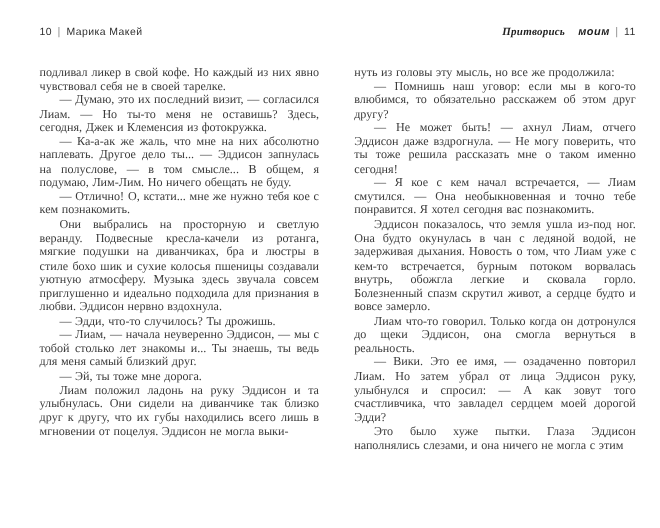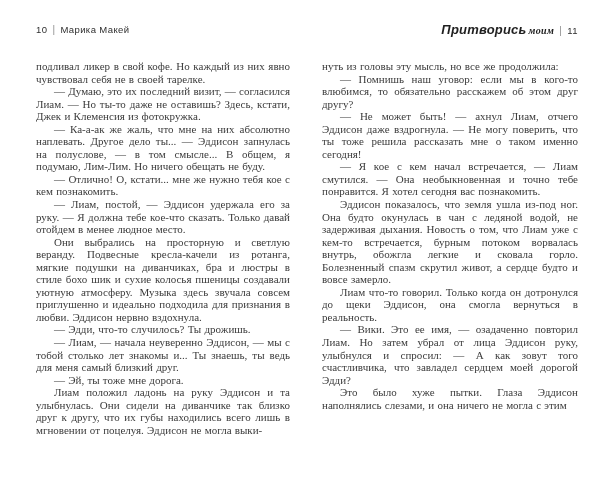--- a/index.html
+++ b/index.html
@@ -43,10 +43,10 @@
     font-size: 10px;
   }
   .title-main {
-    font-family: Liberation Sans, sans-serif;
+    font-family: Liberation Serif, serif;
     font-style: italic;
     font-weight: 700;
-    font-size: 13px;
+    font-size: 10px;
     color: #1f1f1f;
     letter-spacing: 0.2px;
   }

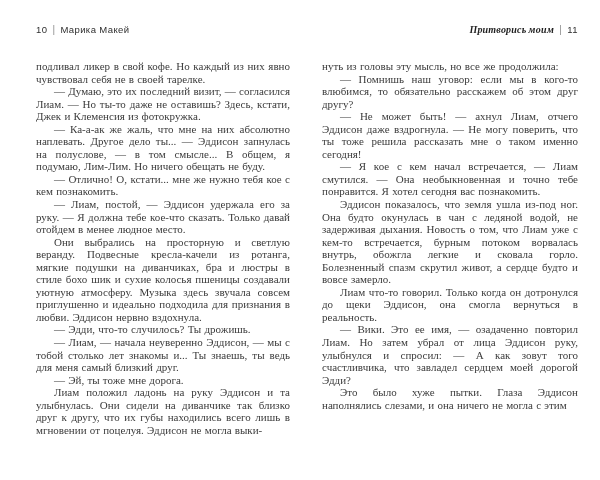--- a/index.html
+++ b/index.html
@@ -51,12 +51,12 @@
     letter-spacing: 0.2px;
   }
   .title-script {
-    font-family: Liberation Serif, serif;
+    font-family: Liberation Sans, sans-serif;
     font-style: italic;
     font-weight: 700;
     font-size: 10px;
     color: #1f1f1f;
-    margin-left: 2px;
+    margin-left: 12px;
   }
   .page-num {
     color: #2e2e2e;

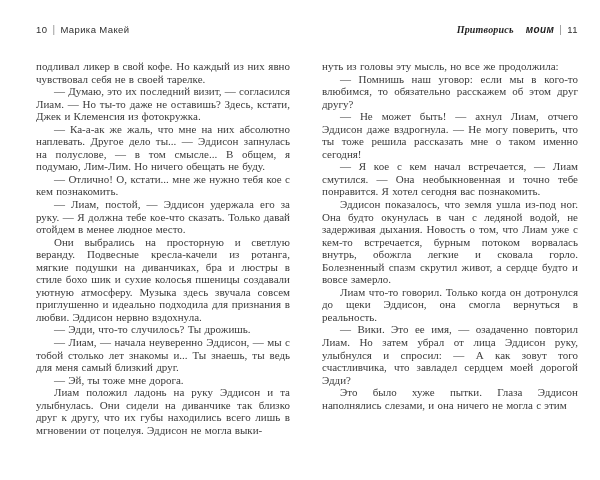--- a/index.html
+++ b/index.html
@@ -91,7 +91,7 @@
     </div>
     <div class="page-body">
         <p class="no-indent">подливал ликер в свой кофе. Но каждый из них явно чувствовал себя не в своей тарелке.</p>
-        <p class="">— Думаю, это их последний визит, — согласился Лиам. — Но ты-то даже не оставишь? Здесь, кстати, Джек и Клеменсия из фотокружка.</p>
+        <p class="">— Думаю, это их последний визит, — согласился Лиам. — Но ты-то меня не оставишь? Здесь, сегодня, Джек и Клеменсия из фотокружка.</p>
         <p class="">— Ка-а-ак же жаль, что мне на них абсолютно наплевать. Другое дело ты... — Эддисон запнулась на полуслове, — в том смысле... В общем, я подумаю, Лим-Лим. Но ничего обещать не буду.</p>
         <p class="">— Отлично! О, кстати... мне же нужно тебя кое с кем познакомить.</p>
         <p class="">— Лиам, постой, — Эддисон удержала его за руку. — Я должна тебе кое-что сказать. Только давай отойдем в менее людное место.</p>

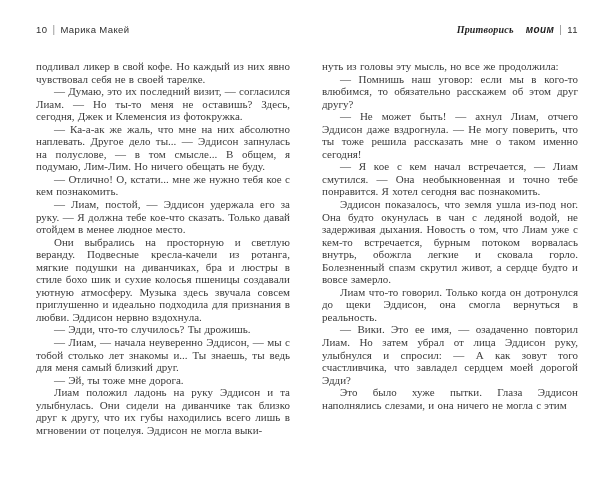--- a/index.html
+++ b/index.html
@@ -94,7 +94,6 @@
         <p class="">— Думаю, это их последний визит, — согласился Лиам. — Но ты-то меня не оставишь? Здесь, сегодня, Джек и Клеменсия из фотокружка.</p>
         <p class="">— Ка-а-ак же жаль, что мне на них абсолютно наплевать. Другое дело ты... — Эддисон запнулась на полуслове, — в том смысле... В общем, я подумаю, Лим-Лим. Но ничего обещать не буду.</p>
         <p class="">— Отлично! О, кстати... мне же нужно тебя кое с кем познакомить.</p>
-        <p class="">— Лиам, постой, — Эддисон удержала его за руку. — Я должна тебе кое-что сказать. Только давай отойдем в менее людное место.</p>
         <p class="">Они выбрались на просторную и светлую веранду. Подвесные кресла-качели из ротанга, мягкие подушки на диванчиках, бра и люстры в стиле бохо шик и сухие колосья пшеницы создавали уютную атмосферу. Музыка здесь звучала совсем приглушенно и идеально подходила для признания в любви. Эддисон нервно вздохнула.</p>
         <p class="">— Эдди, что-то случилось? Ты дрожишь.</p>
         <p class="">— Лиам, — начала неуверенно Эддисон, — мы с тобой столько лет знакомы и... Ты знаешь, ты ведь для меня самый близкий друг.</p>

